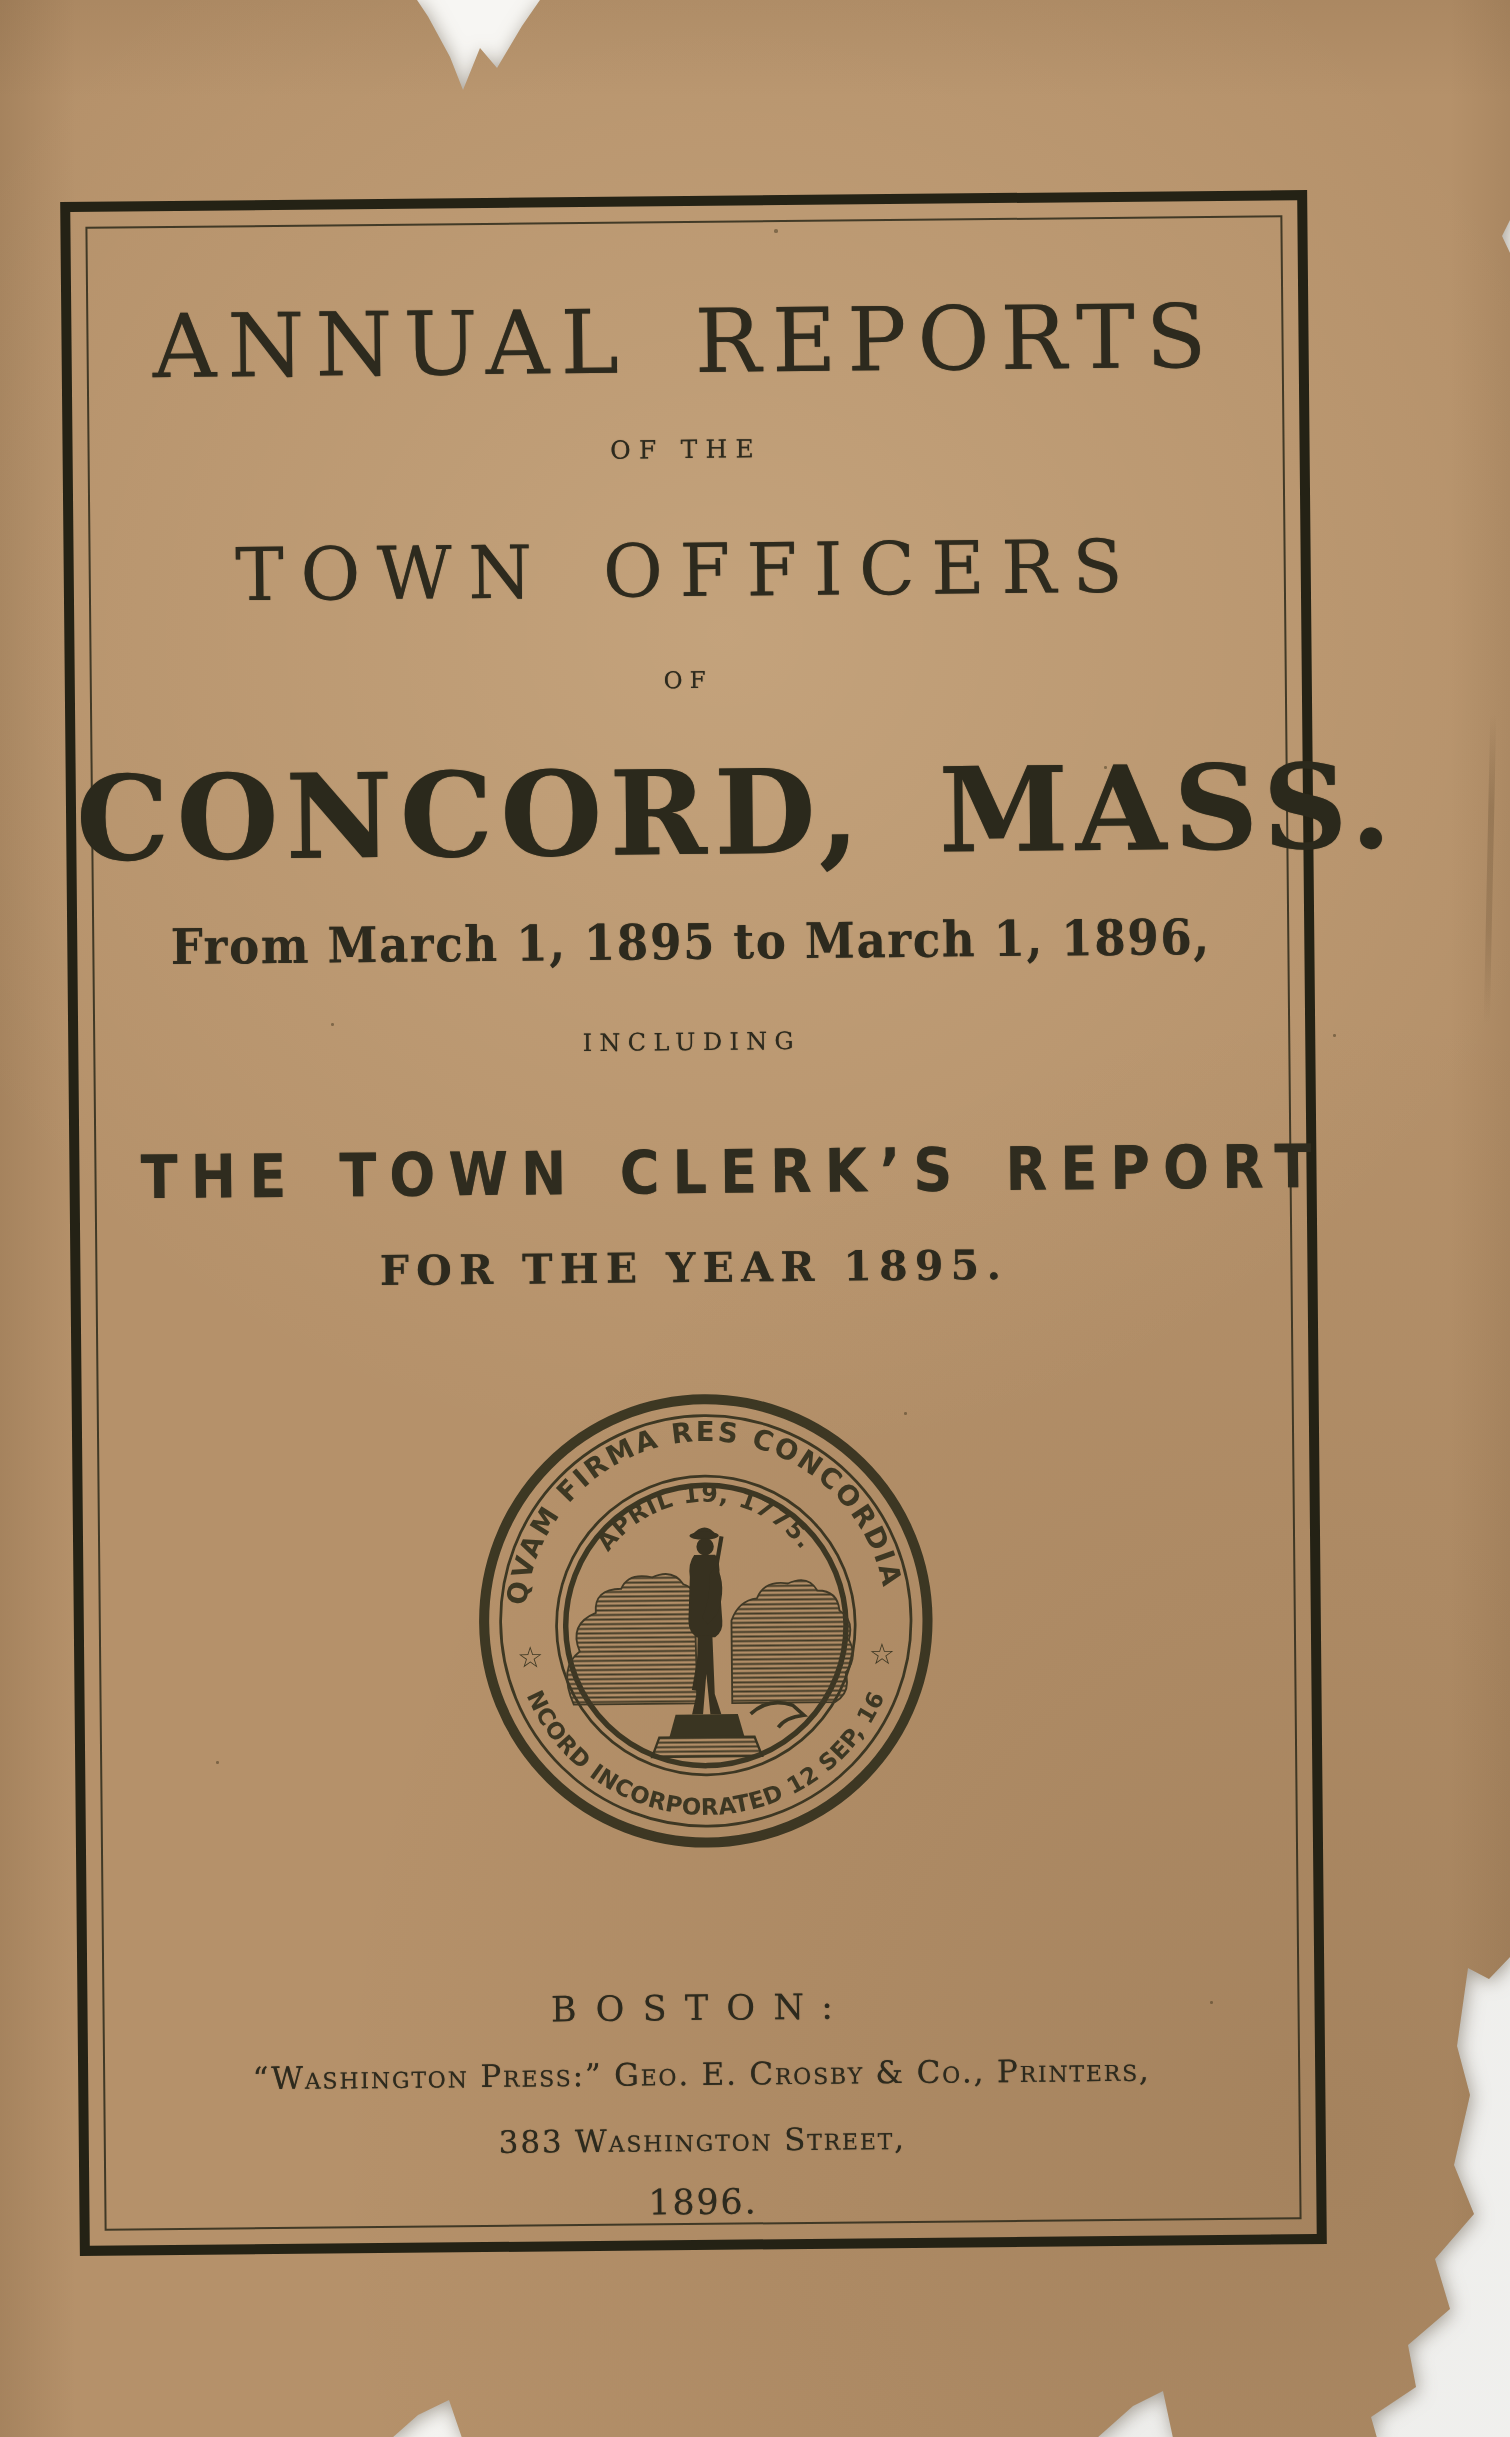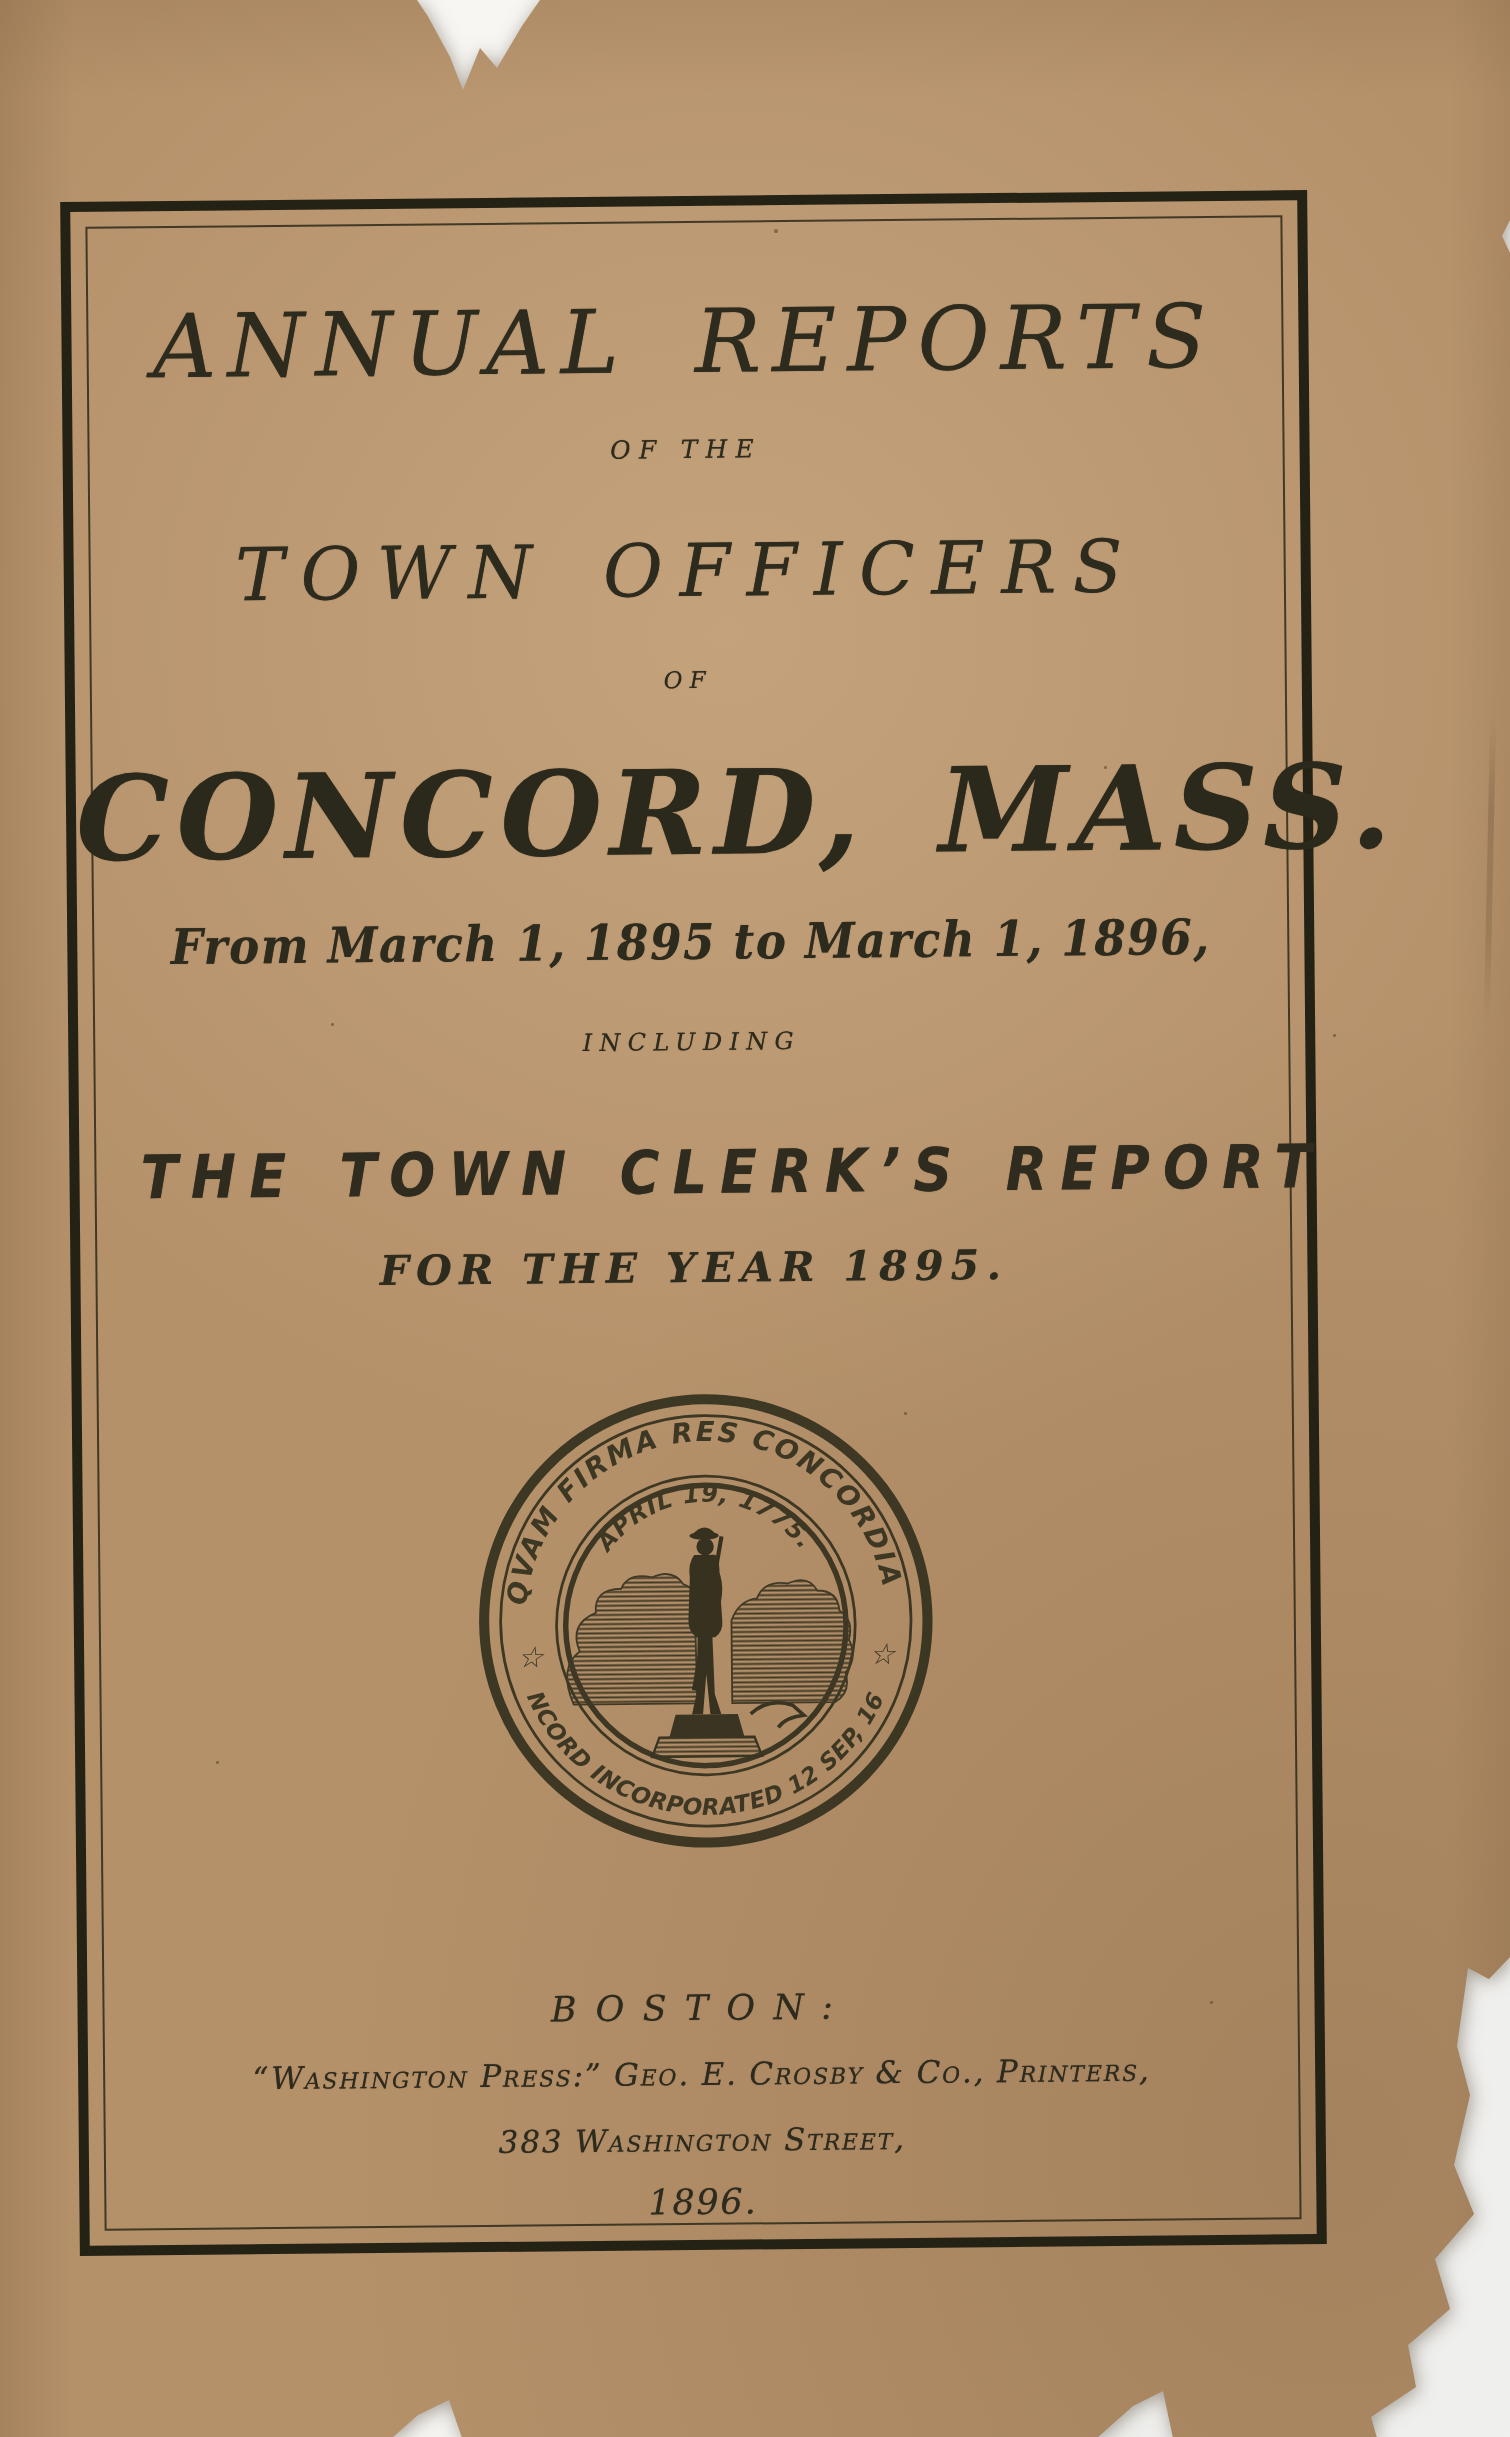--- a/index.html
+++ b/index.html
@@ -10,7 +10,7 @@
       #f6f5f2;
     font-family:"DejaVu Serif", serif;
   }
-  .paper-wrap{position:absolute;inset:0;filter:drop-shadow(2.7px 3.7px 9.2px rgba(90,78,60,.5));font-style:italic;}
+  .paper-wrap{position:absolute;inset:0;filter:drop-shadow(2.7px 3.7px 9.2px rgba(90,78,60,.5));}
   .paper{
     position:absolute;inset:0;
     background-color:#b5916a;

